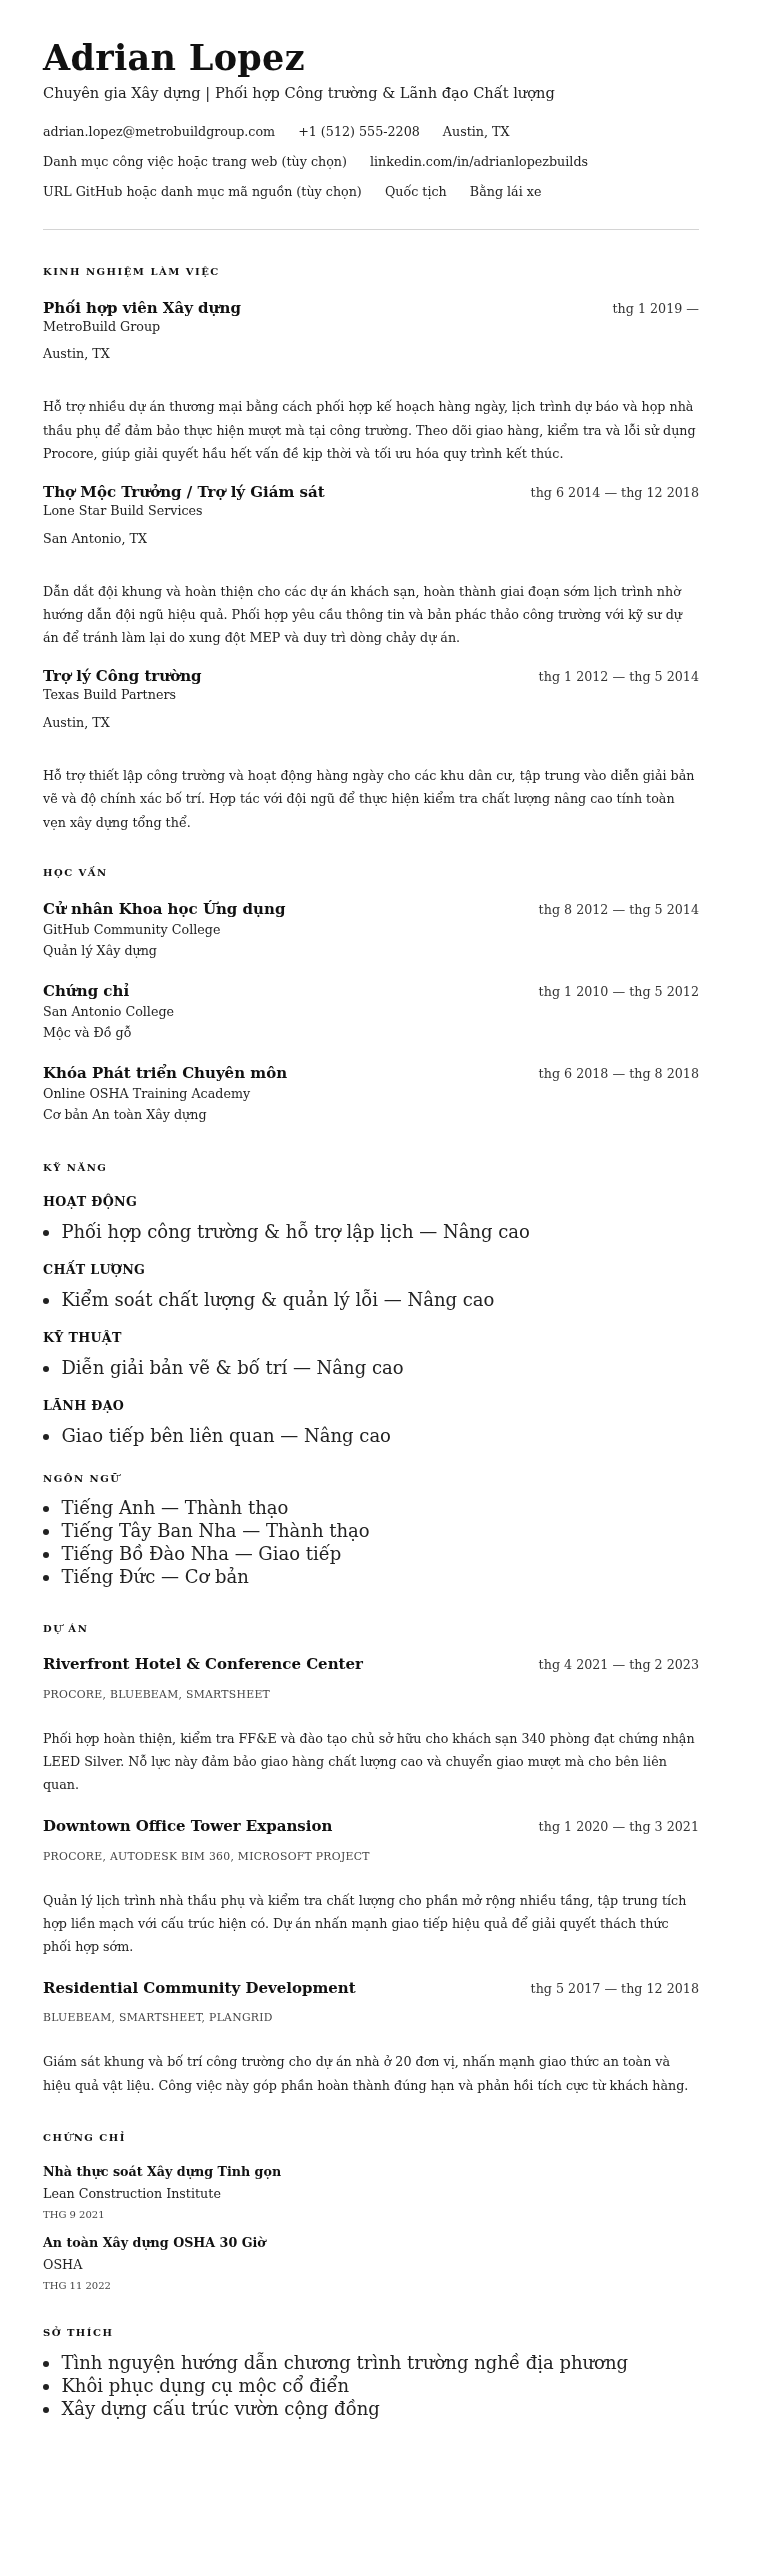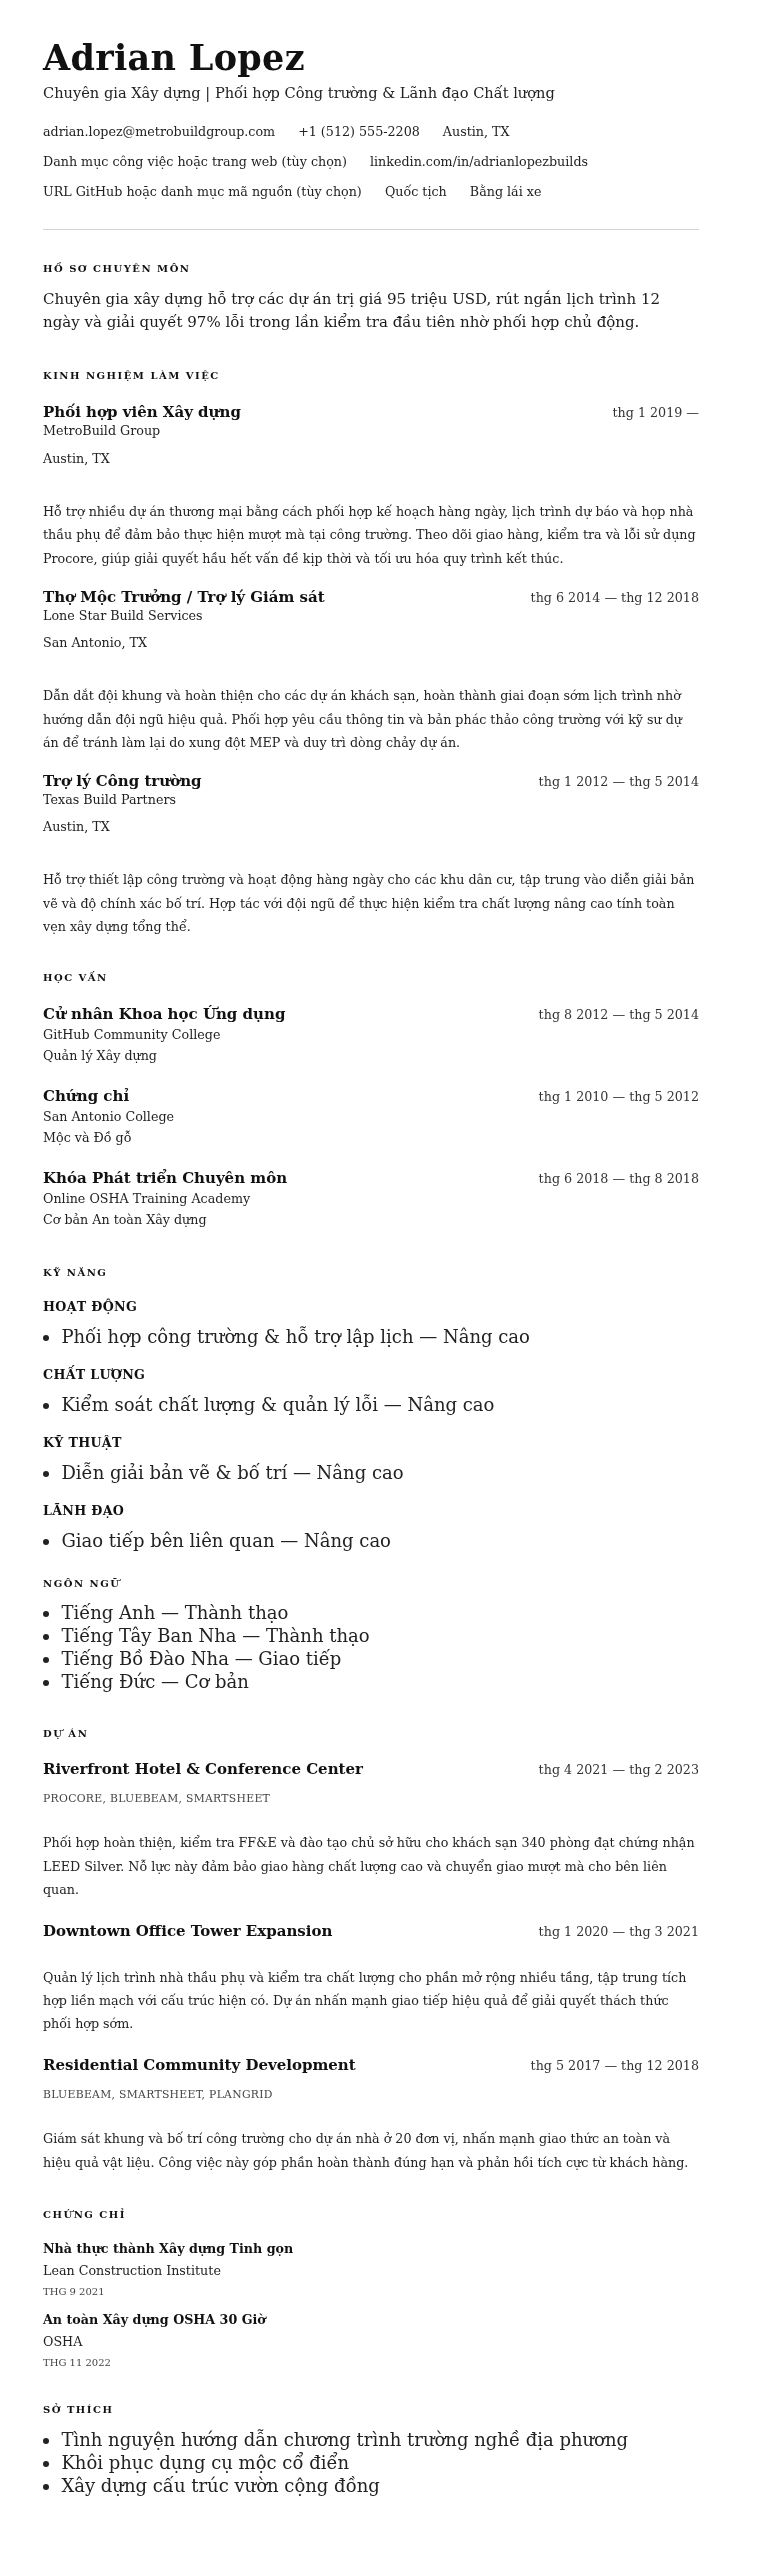--- a/index.html
+++ b/index.html
@@ -102,10 +102,6 @@
     <hr class="divider">
   </header>
 
-  <section class="profile">
-    <h2 class="section-title">HỒ SƠ CHUYÊN MÔN</h2>
-    <p class="profile-text">Chuyên gia xây dựng hỗ trợ các dự án trị giá 95 triệu USD, rút ngắn lịch trình 12 ngày và giải quyết 97% lỗi trong lần kiểm tra đầu tiên nhờ phối hợp chủ động.</p>
-  </section>
 
   <section class="exp">
     <h2 class="section-title">KINH NGHIỆM LÀM VIỆC</h2>

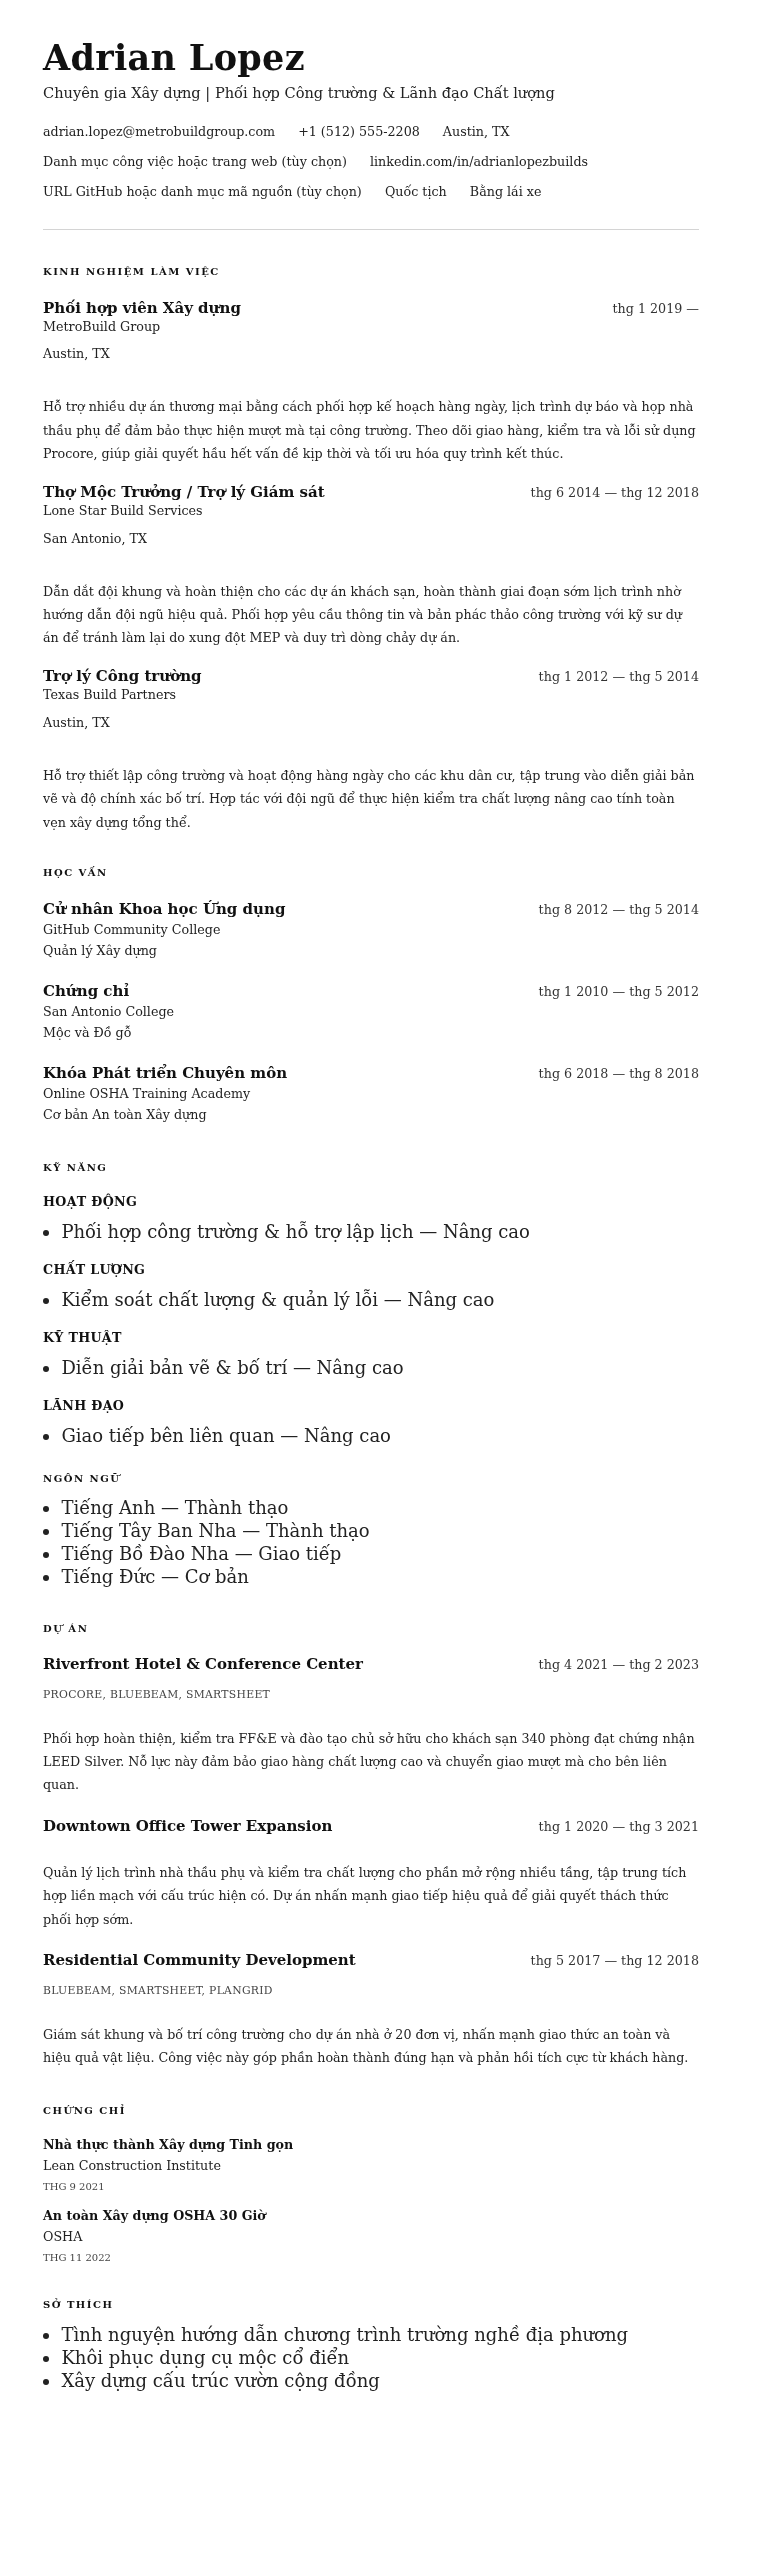--- a/index.html
+++ b/index.html
@@ -219,6 +219,7 @@
         <span class="entry-title">Downtown Office Tower Expansion</span>
         <span class="entry-date">thg 1 2020 — thg 3 2021</span>
       </div>
+      <p class="tech">PROCORE, AUTODESK BIM 360, MICROSOFT PROJECT</p>
       <p class="entry-desc">Quản lý lịch trình nhà thầu phụ và kiểm tra chất lượng cho phần mở rộng nhiều tầng, tập trung tích hợp liền mạch với cấu trúc hiện có. Dự án nhấn mạnh giao tiếp hiệu quả để giải quyết thách thức phối hợp sớm.</p>
     </div>
 

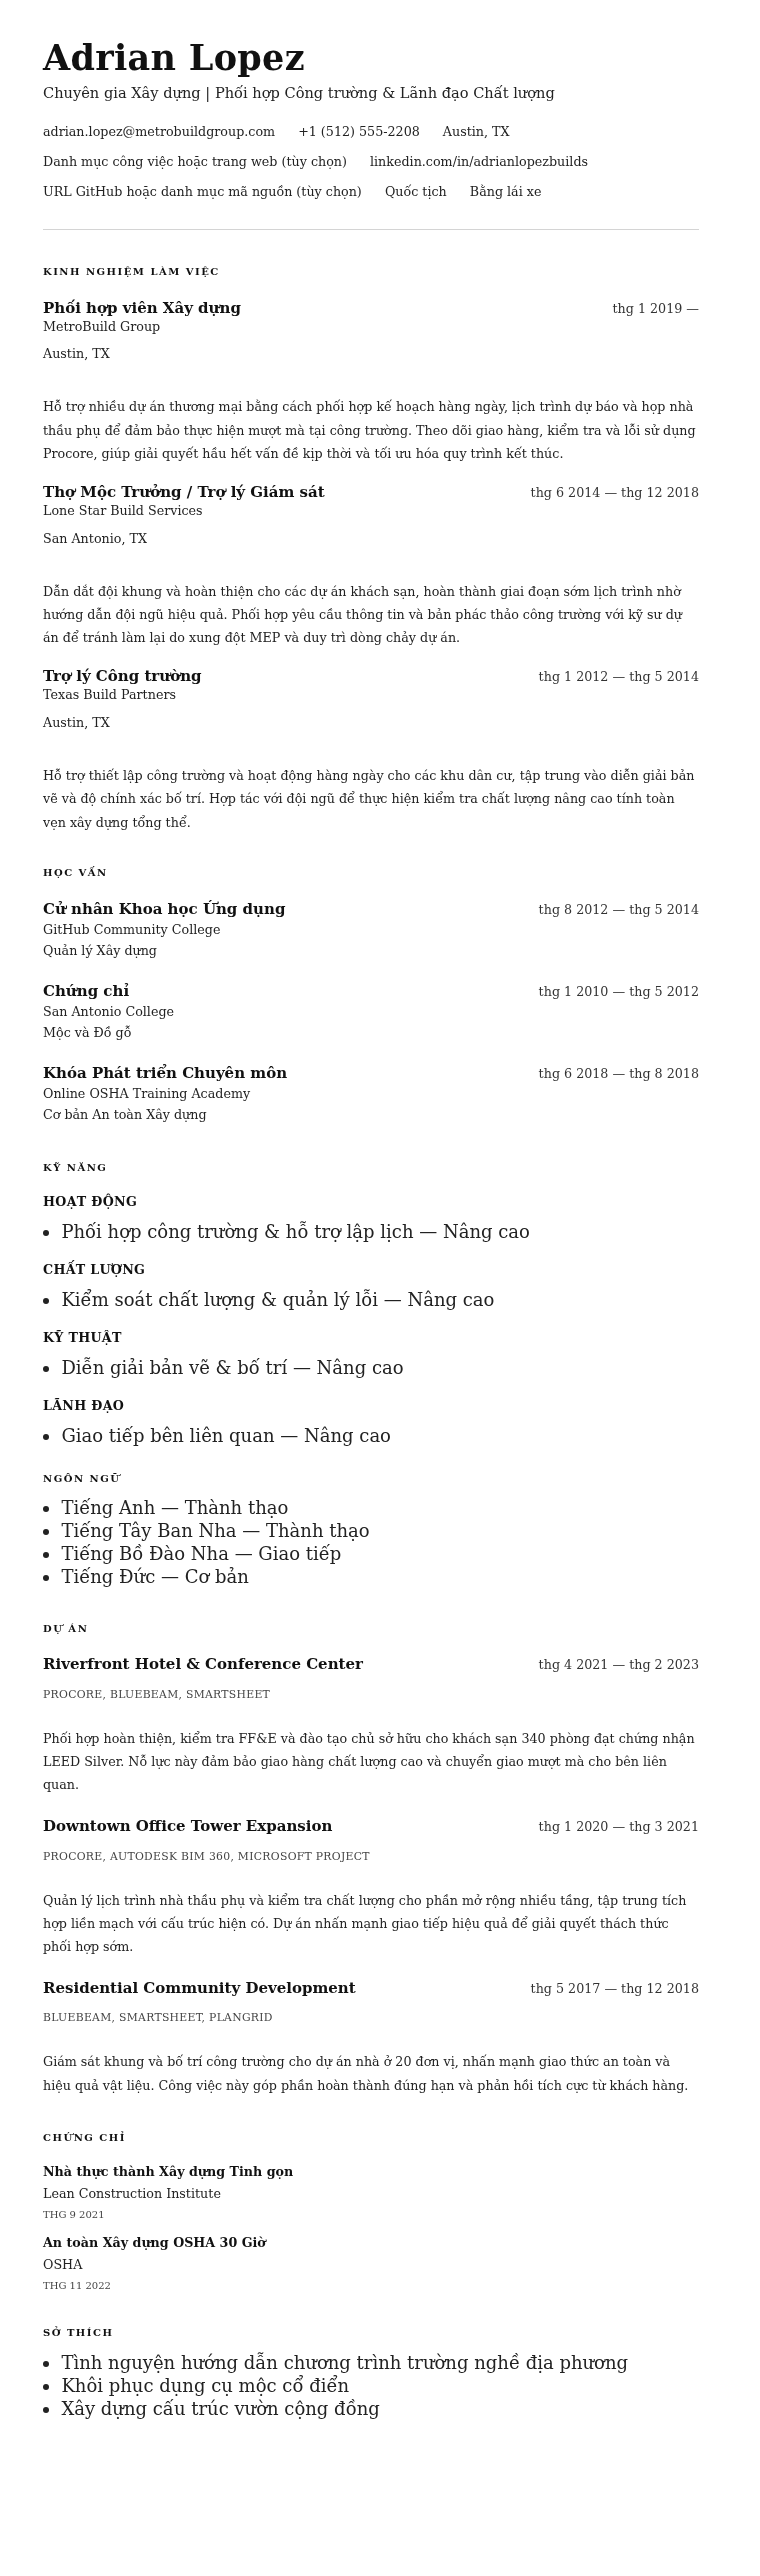--- a/index.html
+++ b/index.html
@@ -237,7 +237,7 @@
     <h2 class="section-title">CHỨNG CHỈ</h2>
 
     <div class="cert">
-      <div class="cert-title">Nhà thực thành Xây dựng Tinh gọn</div>
+      <div class="cert-title">Nhà thực soát Xây dựng Tinh gọn</div>
       <div class="cert-issuer">Lean Construction Institute</div>
       <div class="cert-date">THG 9 2021</div>
     </div>

